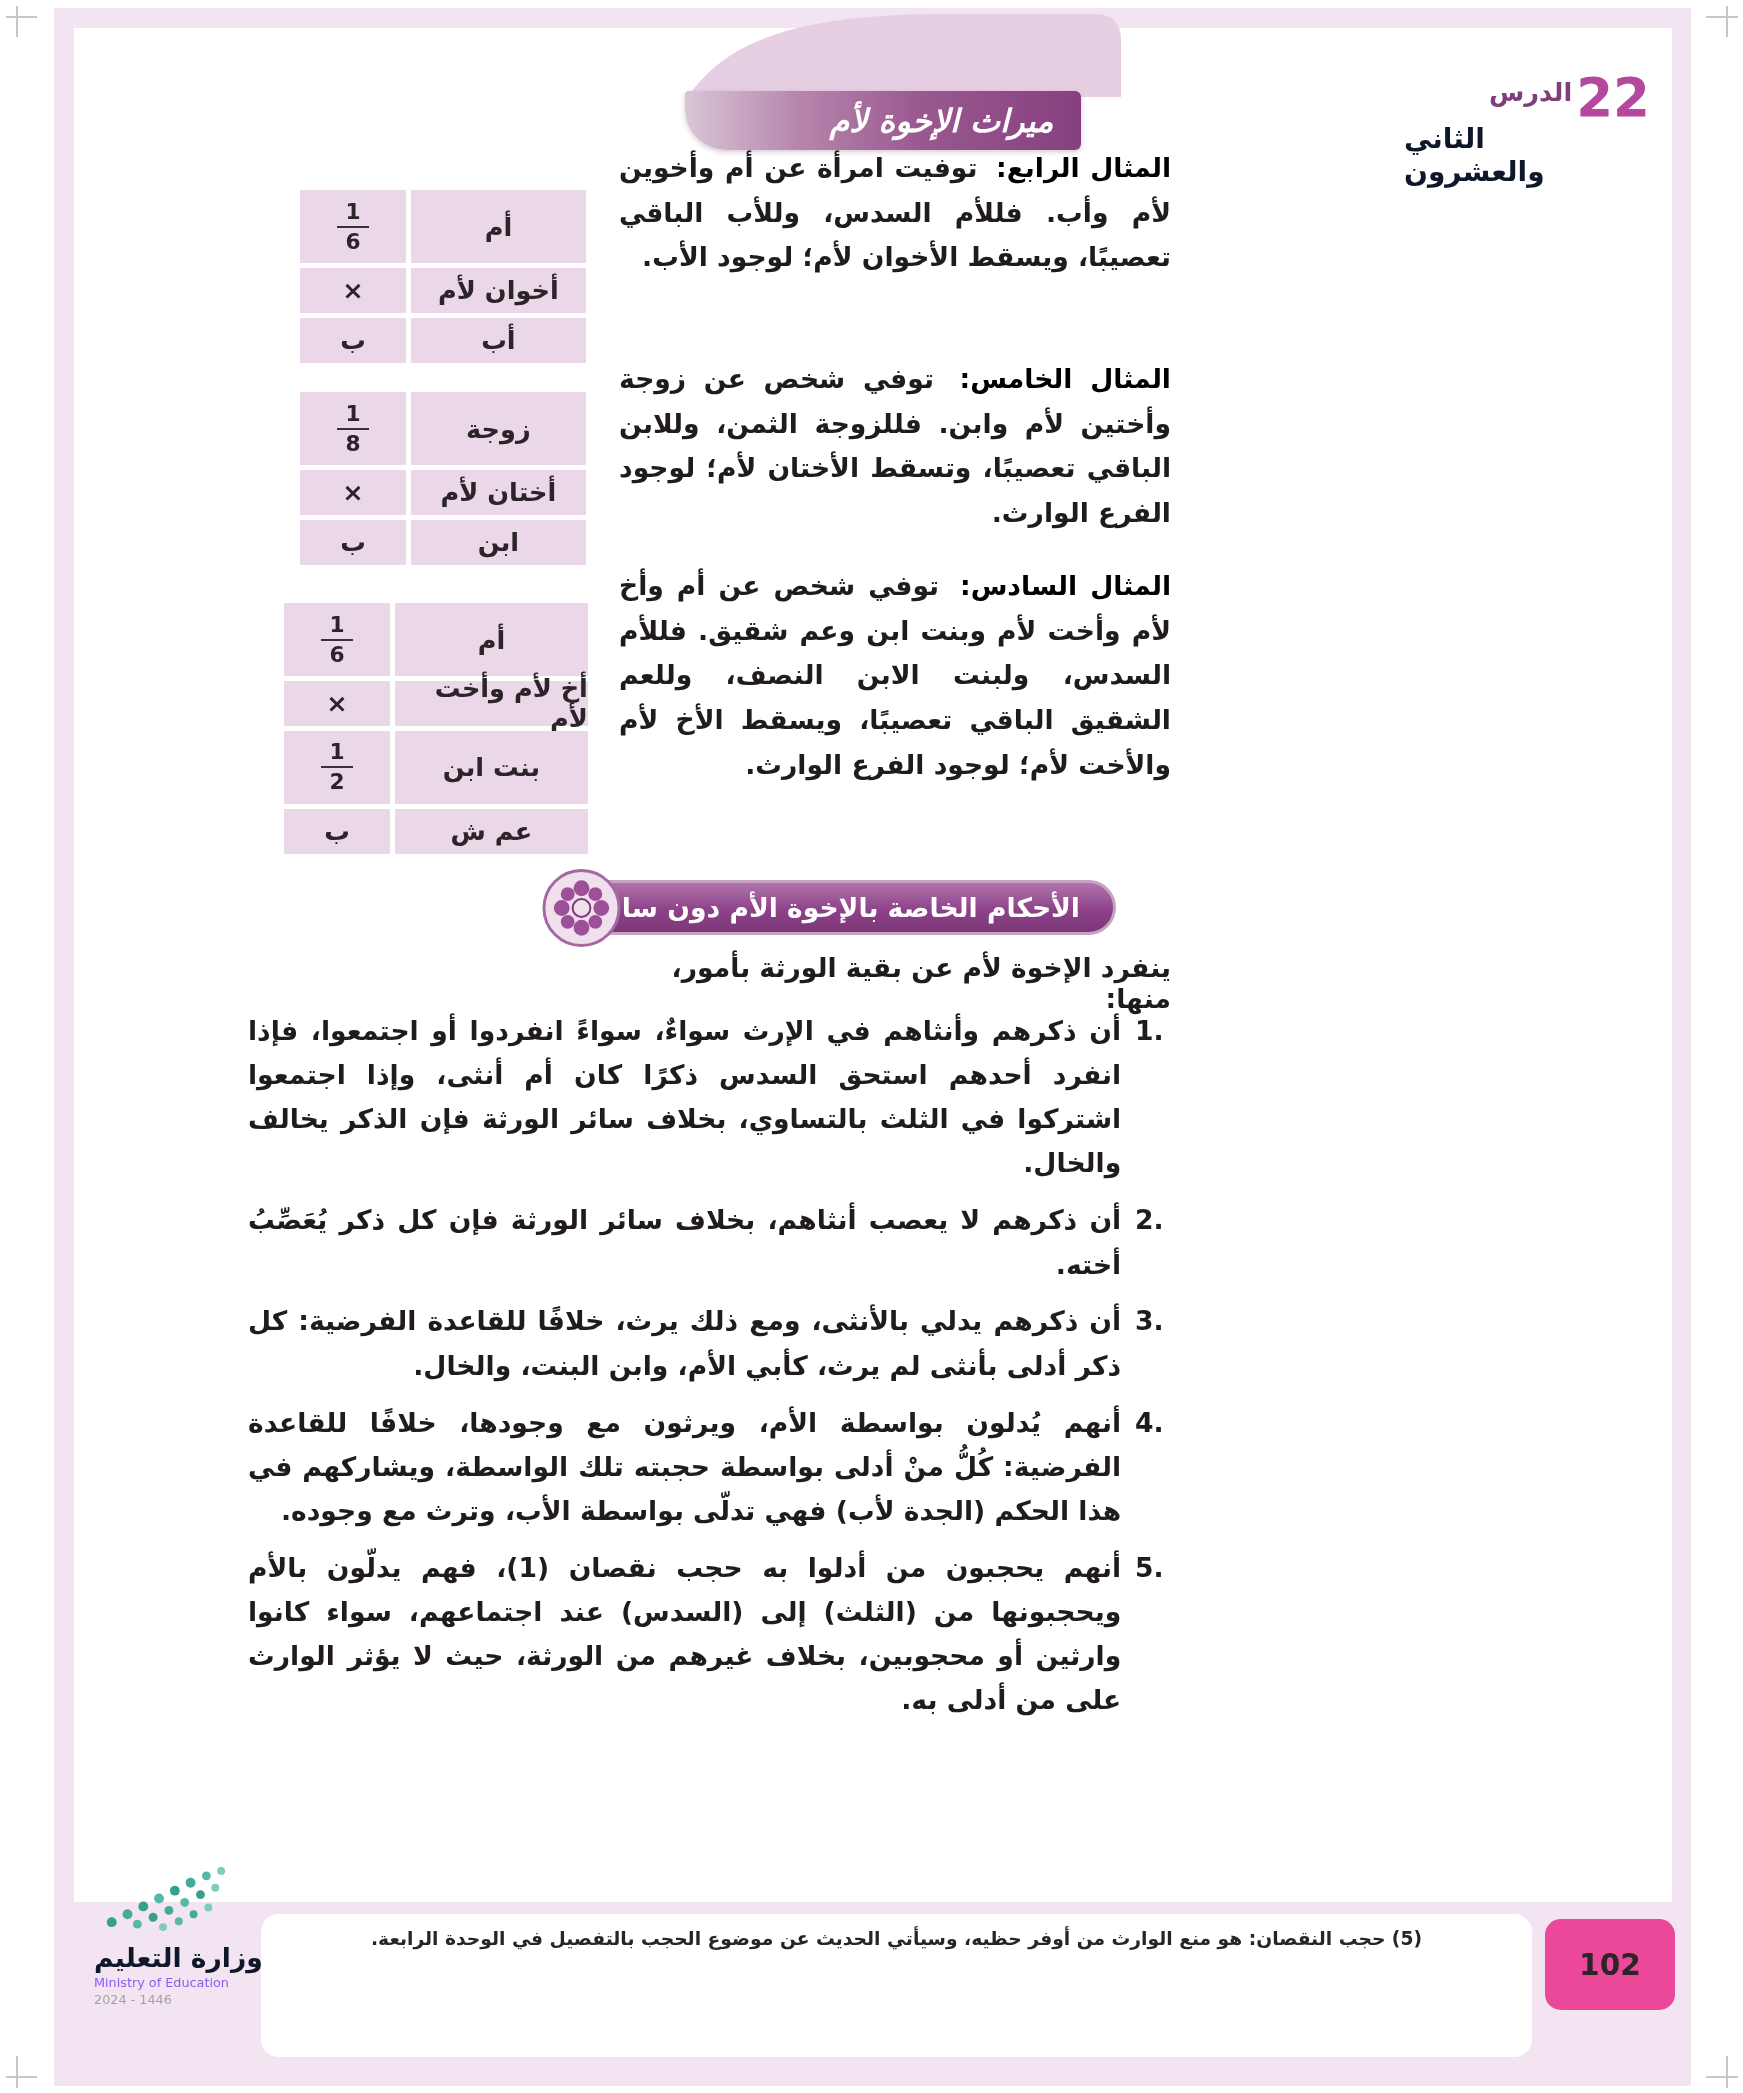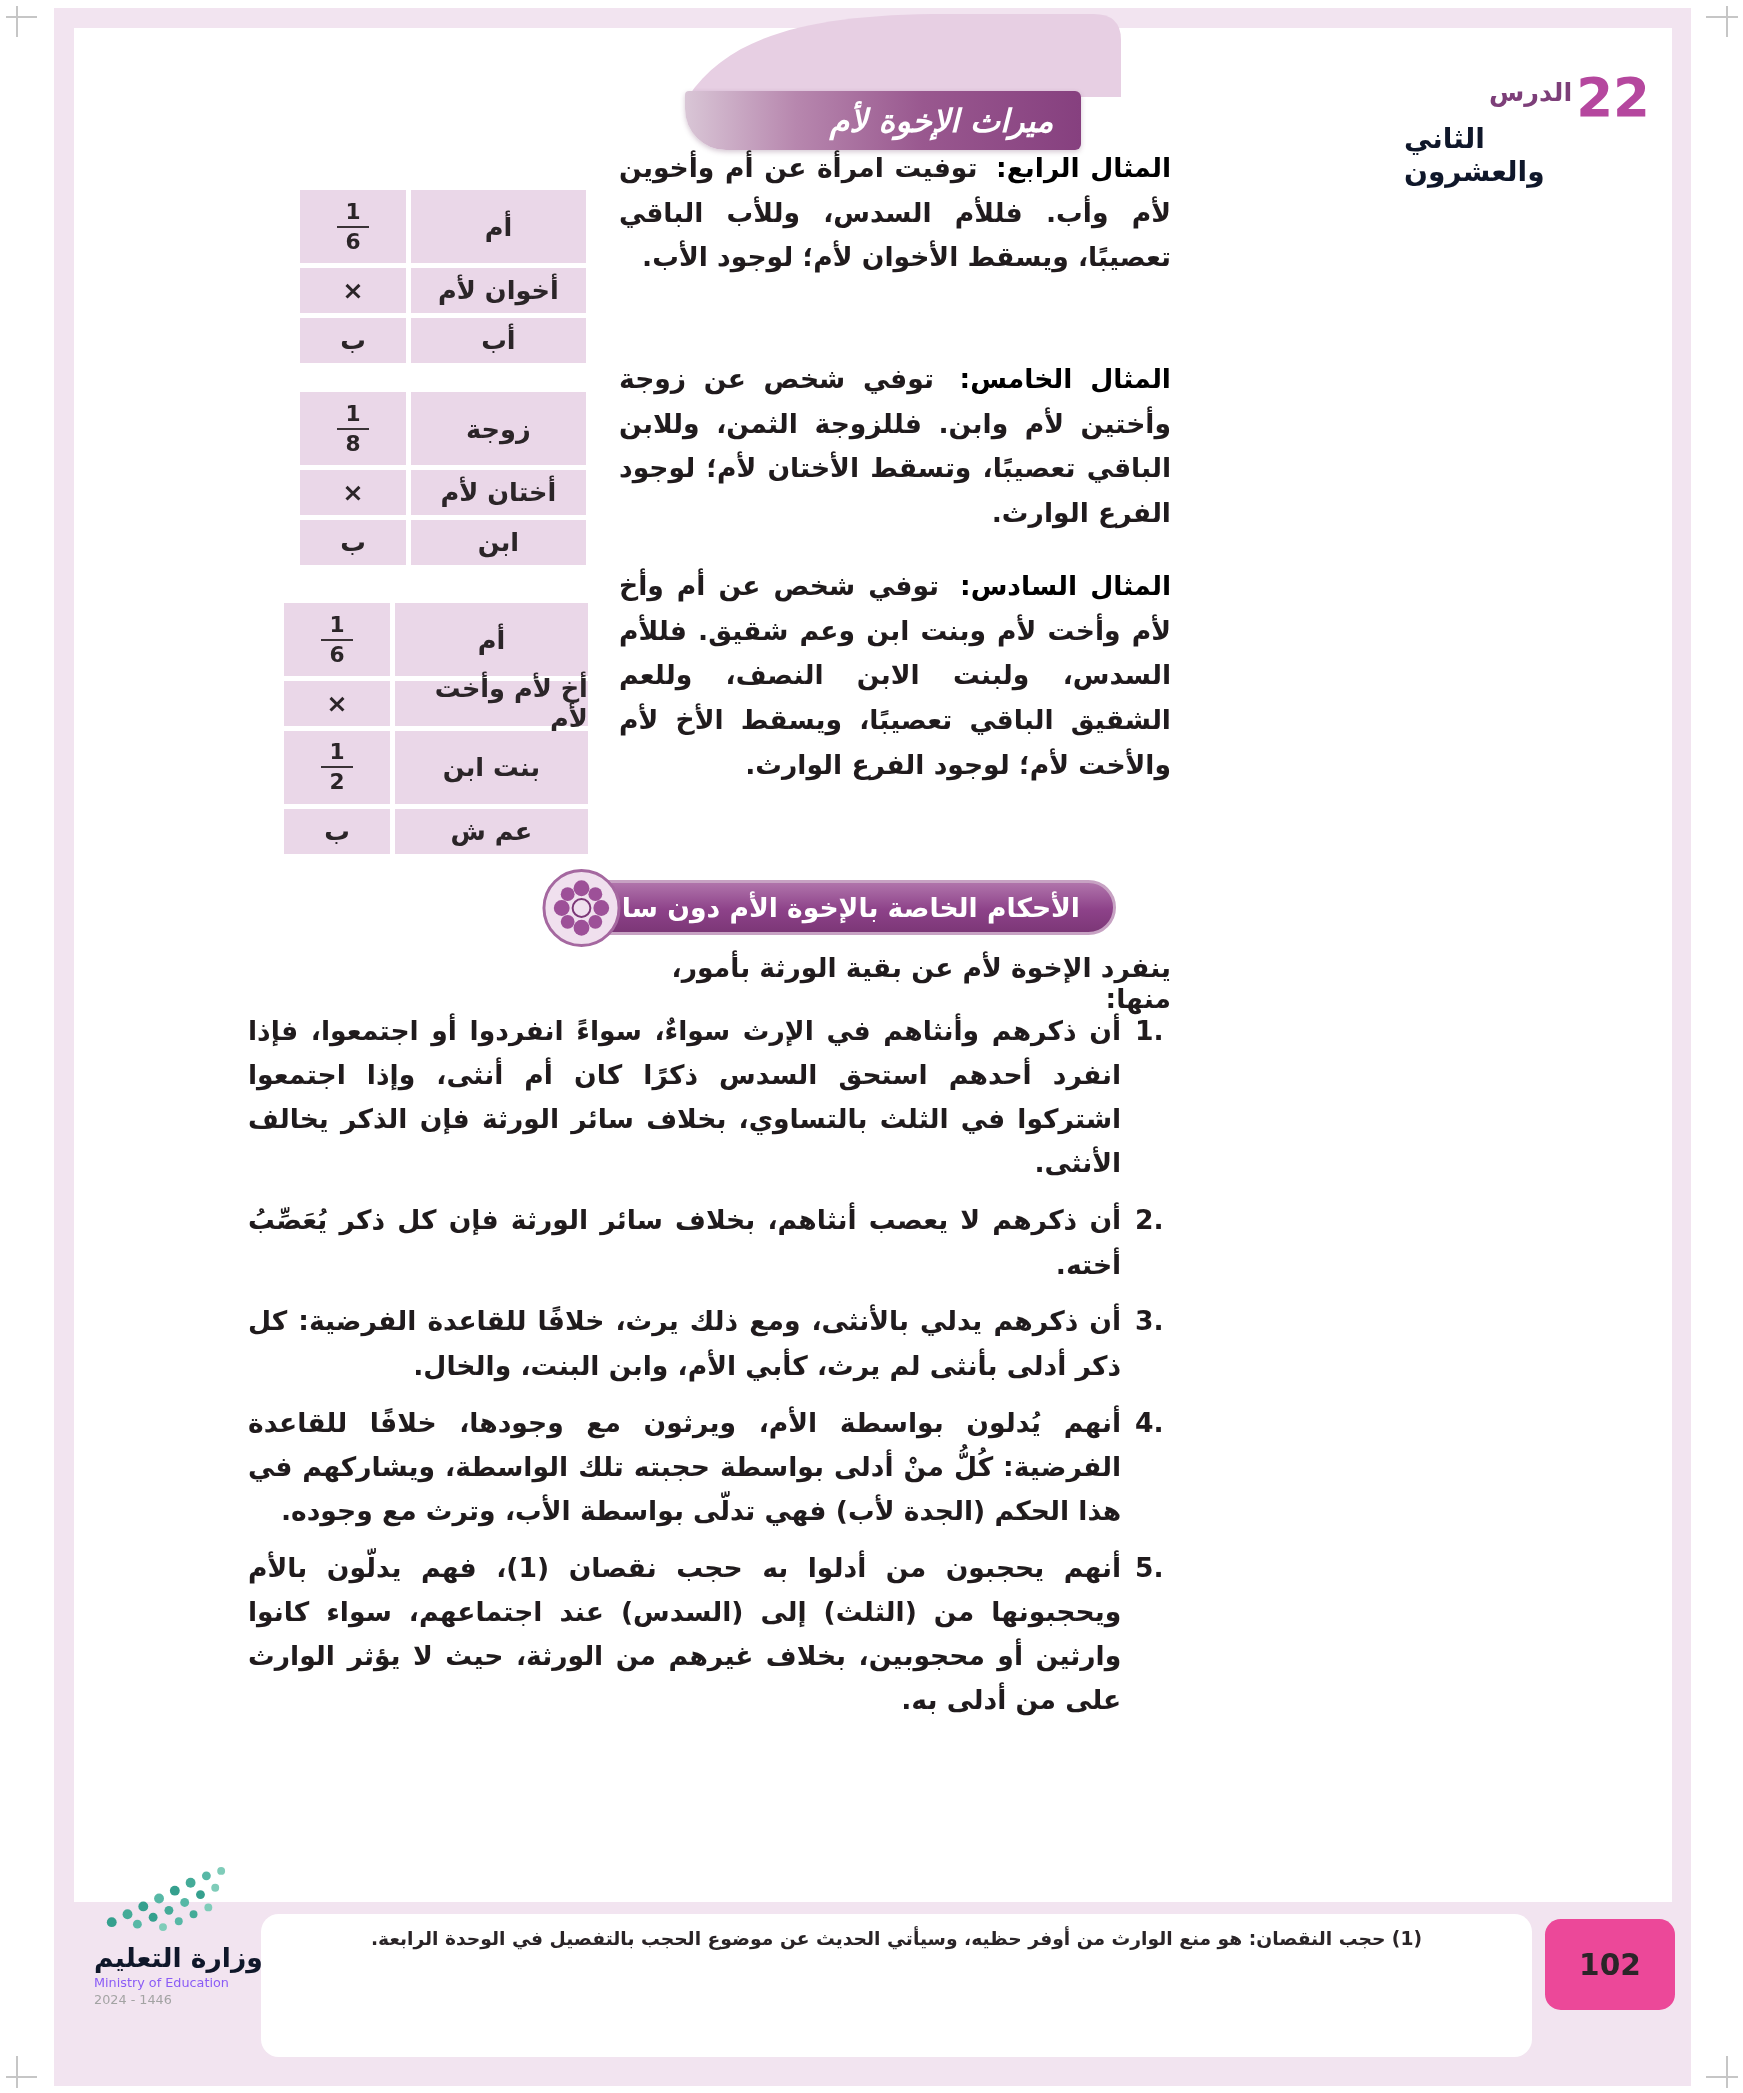--- a/index.html
+++ b/index.html
@@ -213,7 +213,7 @@
 <div class="rules">
     <div class="rule-item">
       <span class="rule-num">1.</span>
-      <span class="rule-text">أن ذكرهم وأنثاهم في الإرث سواءٌ، سواءً انفردوا أو اجتمعوا، فإذا انفرد أحدهم استحق السدس ذكرًا كان أم أنثى، وإذا اجتمعوا اشتركوا في الثلث بالتساوي، بخلاف سائر الورثة فإن الذكر يخالف الأنثى.</span>
+      <span class="rule-text">أن ذكرهم وأنثاهم في الإرث سواءٌ، سواءً انفردوا أو اجتمعوا، فإذا انفرد أحدهم استحق السدس ذكرًا كان أم أنثى، وإذا اجتمعوا اشتركوا في الثلث بالتساوي، بخلاف سائر الورثة فإن الذكر يخالف والخال.</span>
     </div>
     <div class="rule-item">
       <span class="rule-num">2.</span>

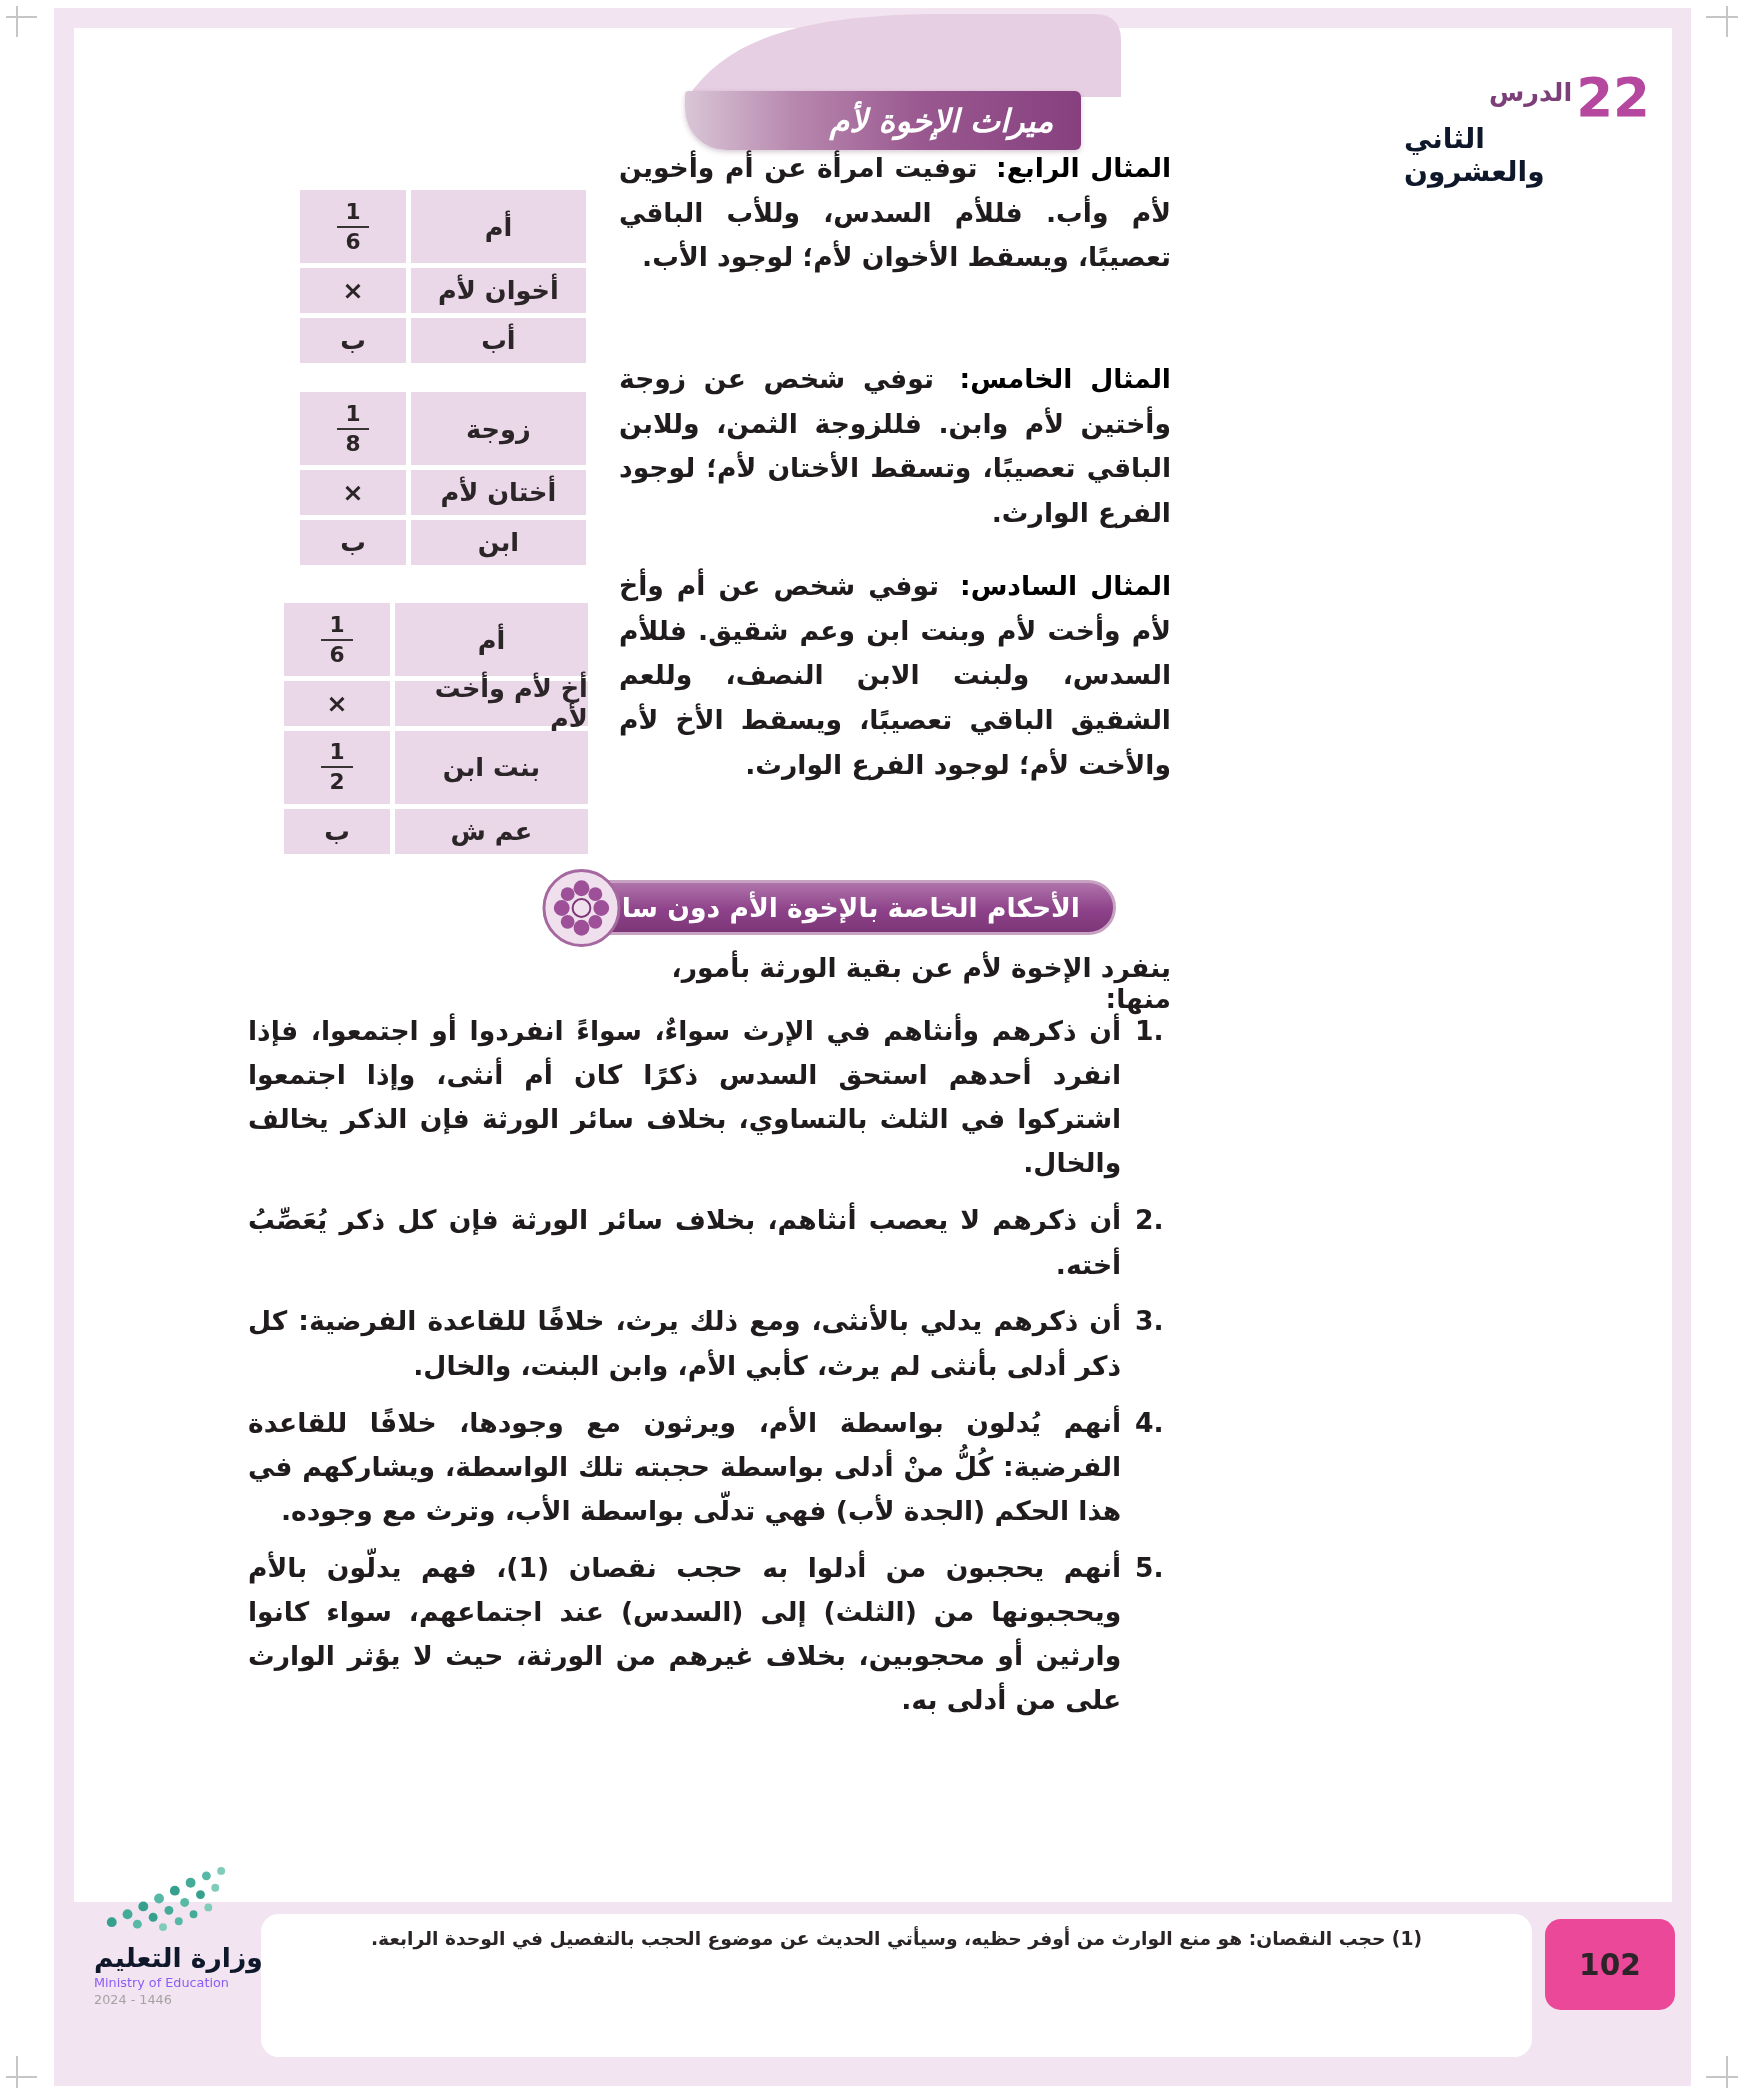--- a/index.html
+++ b/index.html
@@ -234,7 +234,7 @@
   </div>
 
 <div class="footnote-box">
-  <p class="footnote-text">(1) حجب النقصان: هو منع الوارث من أوفر حظيه، وسيأتي الحديث عن موضوع الحجب بالتفصيل في الوحدة الرابعة.</p>
+  <p class="footnote-text">(5) حجب النقصان: هو منع الوارث من أوفر حظيه، وسيأتي الحديث عن موضوع الحجب بالتفصيل في الوحدة الرابعة.</p>
 </div>
 <div class="pagenum-box">
   <span class="pagenum">102</span>

